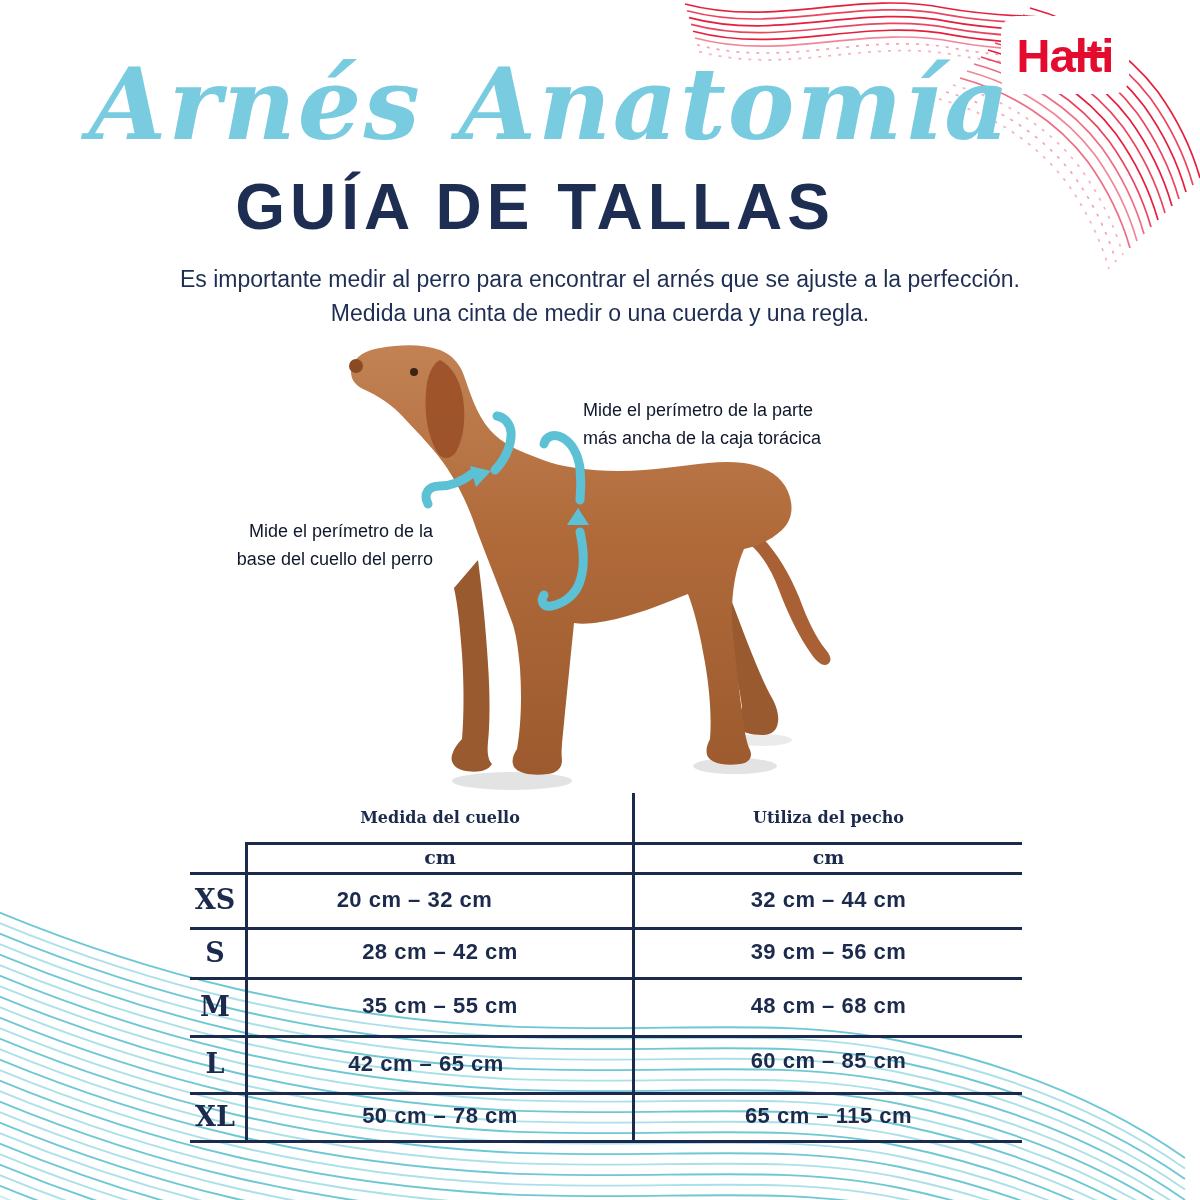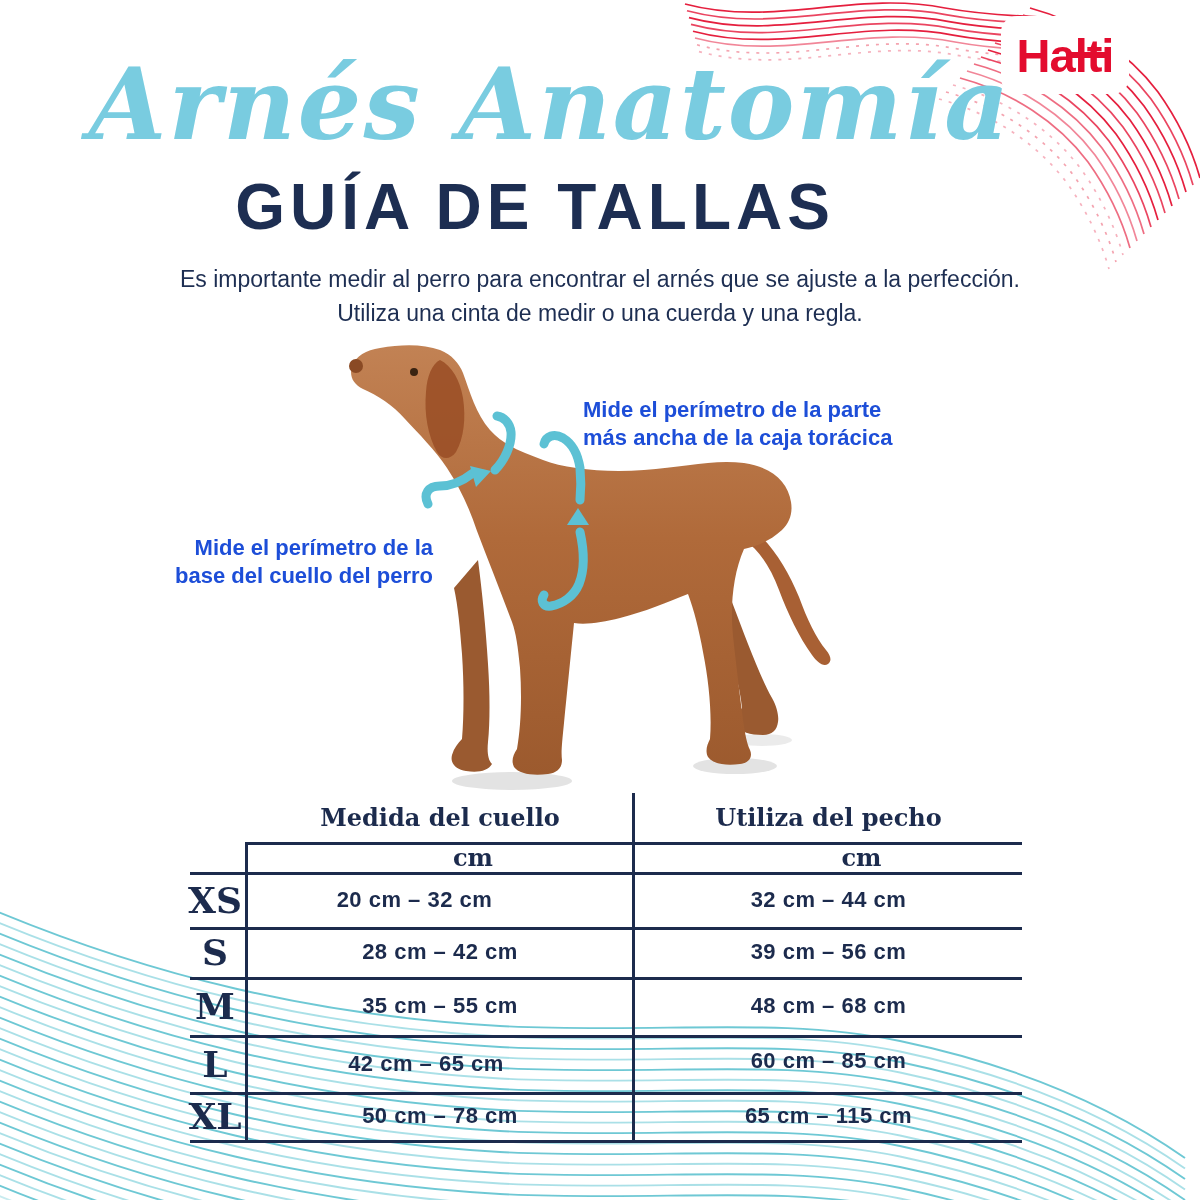--- a/index.html
+++ b/index.html
@@ -123,7 +123,7 @@
 <div class="abs title-main">GUÍA DE TALLAS</div>
 <div class="abs intro">
   <div>Es importante medir al perro para encontrar el arnés que se ajuste a la perfección.</div>
-  <div>Utiliza una cinta de medir o una cuerda y una regla.</div>
+  <div>Medida una cinta de medir o una cuerda y una regla.</div>
 </div>
 
 <svg class="abs" style="left:330px;top:330px;width:580px;height:470px;z-index:2" viewBox="330 330 580 470">

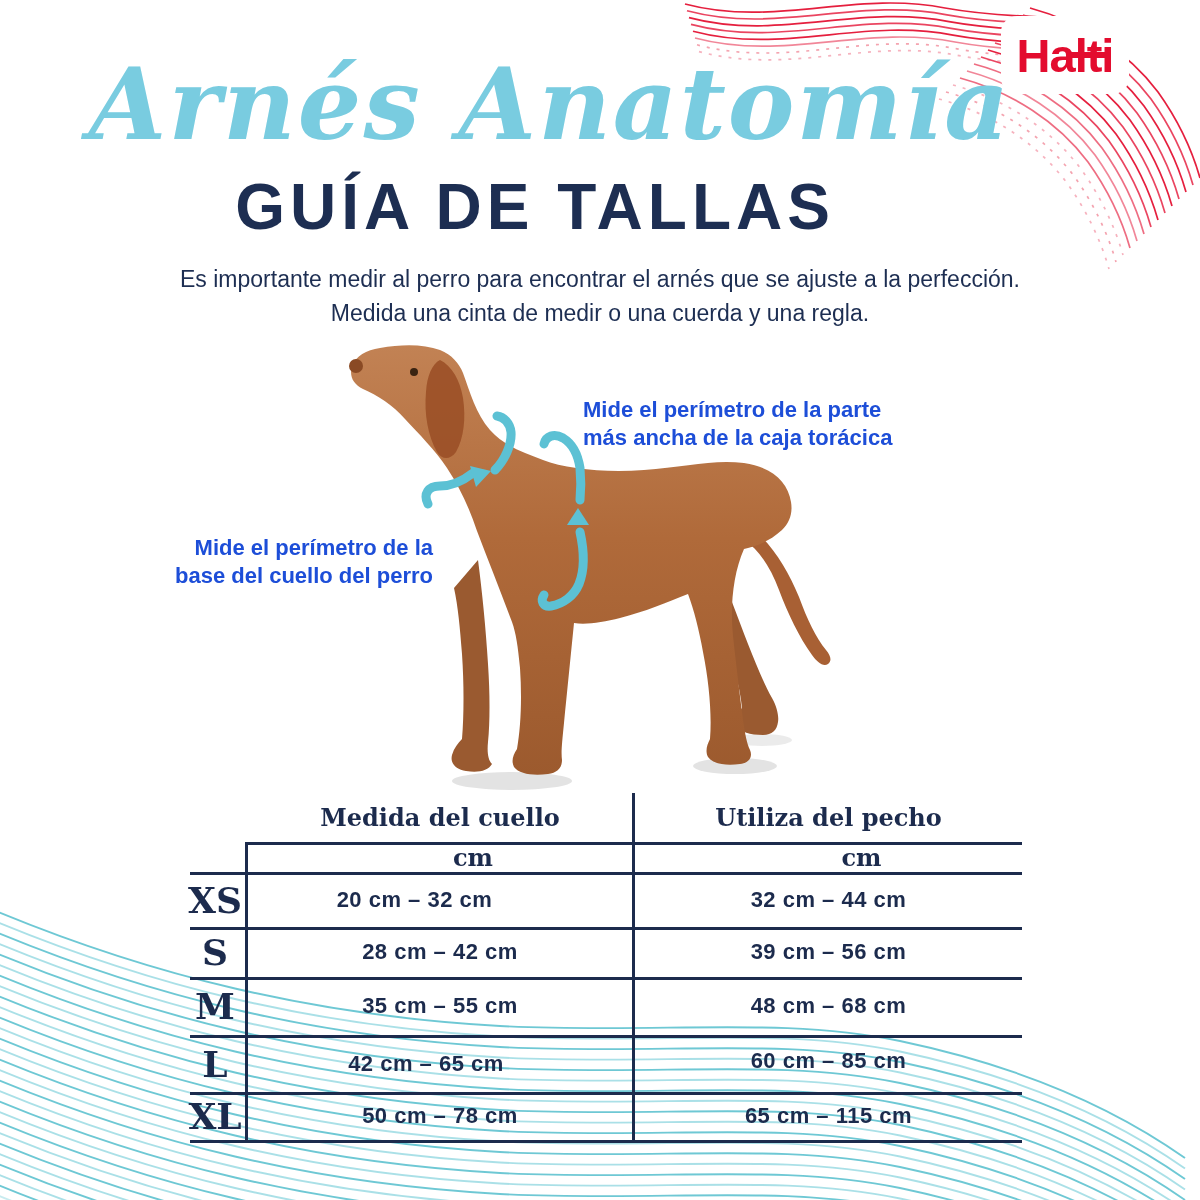--- a/index.html
+++ b/index.html
@@ -26,7 +26,7 @@
   .intro{left:0;top:262px;width:1200px;text-align:center;z-index:3;
     font-weight:normal;font-size:23px;line-height:34px;color:#1d2e52;}
   
-  .diagram-label{z-index:4;font-weight:bold;font-size:22px;line-height:28px;color:#1d4ed8;}
+  .diagram-label{z-index:4;font-weight:normal;font-size:18px;line-height:28px;color:#0f172a;}
   .chest-label{left:583px;top:396px;text-align:left;}
   .neck-label{left:153px;top:517px;width:280px;text-align:right;margin-top:17px;}
   

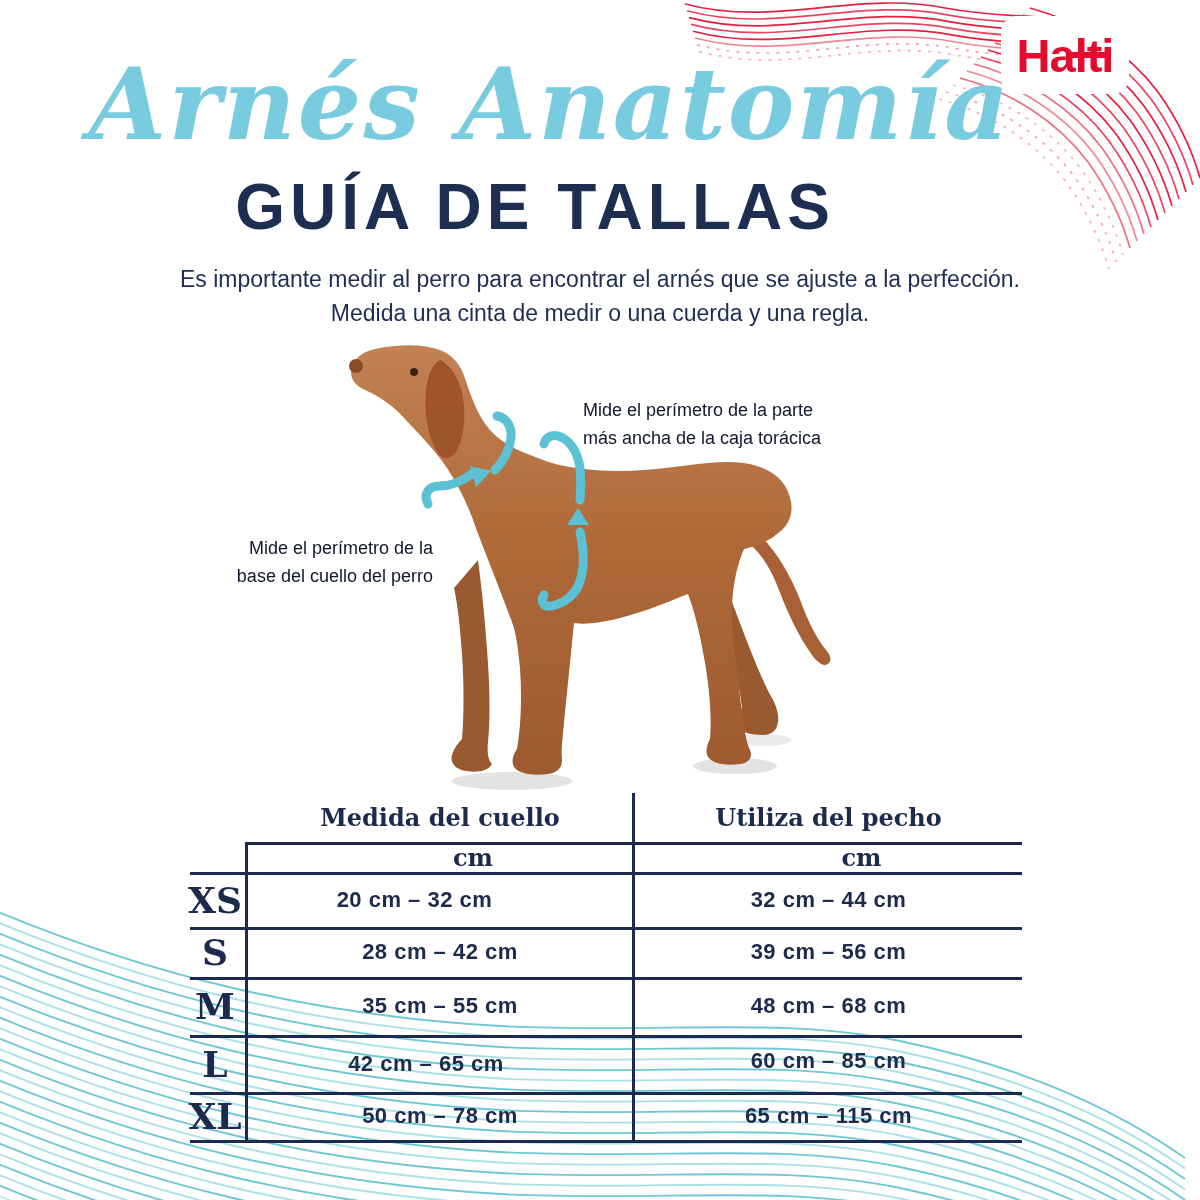--- a/index.html
+++ b/index.html
@@ -28,7 +28,7 @@
   
   .diagram-label{z-index:4;font-weight:normal;font-size:18px;line-height:28px;color:#0f172a;}
   .chest-label{left:583px;top:396px;text-align:left;}
-  .neck-label{left:153px;top:517px;width:280px;text-align:right;margin-top:17px;}
+  .neck-label{left:153px;top:517px;width:280px;text-align:right;}
   
   .size-table{left:185px;top:793px;width:837px;height:350px;z-index:5;}
   .hline{position:absolute;height:3px;background:#1c2b4d;}

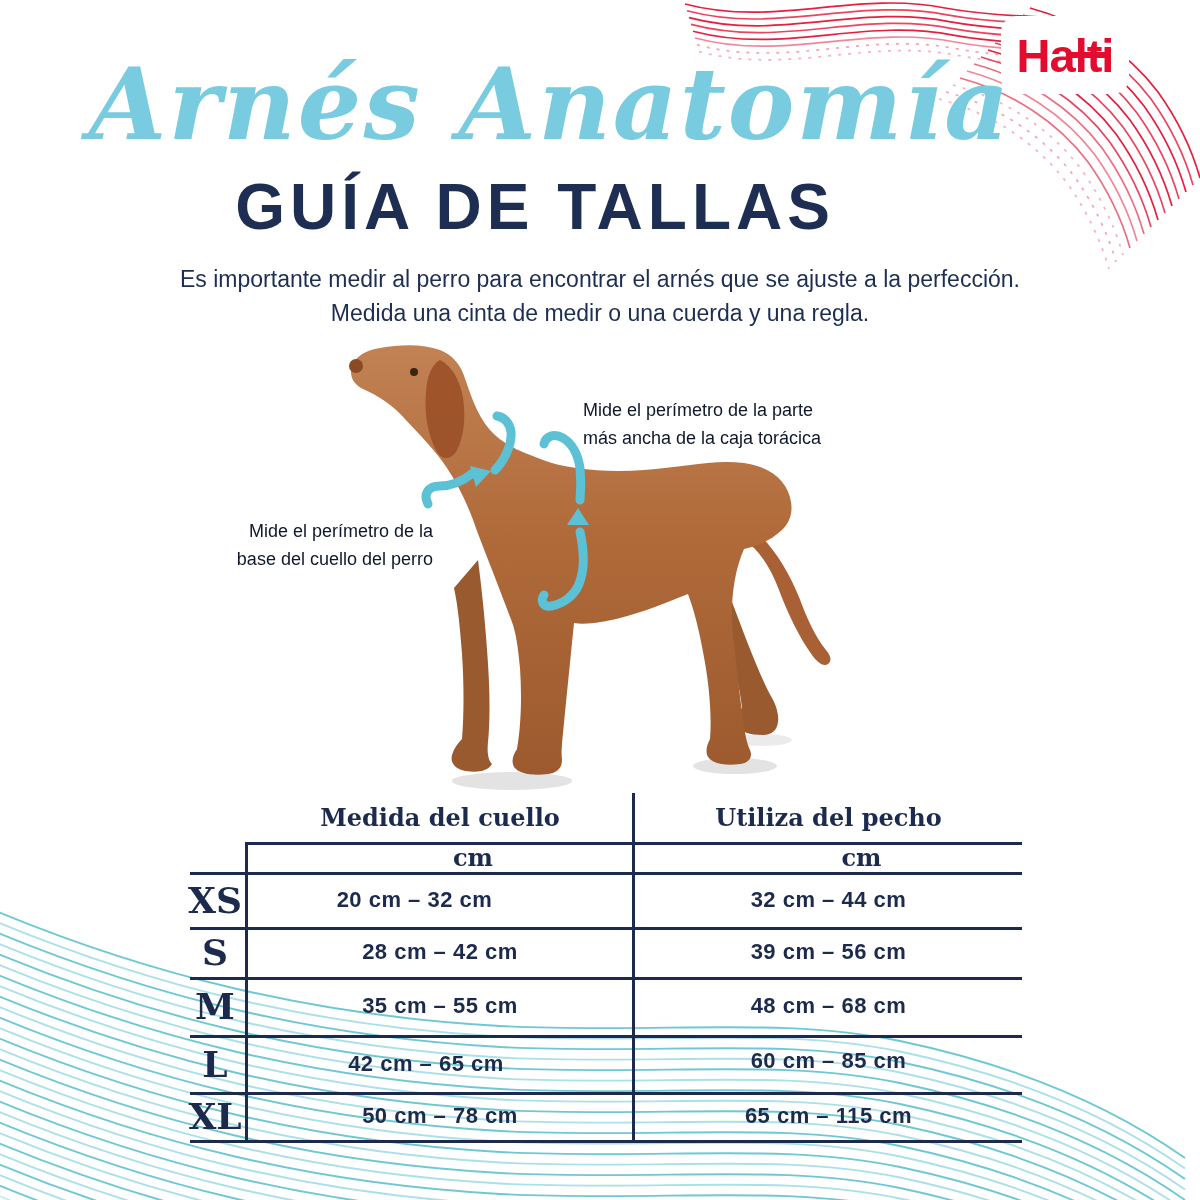--- a/index.html
+++ b/index.html
@@ -35,7 +35,7 @@
   .vline{position:absolute;width:3px;background:#1c2b4d;}
   .t-cell{position:absolute;display:flex;align-items:center;justify-content:center;}
   .slab{font-family:"DejaVu Serif",serif;font-weight:bold;color:#1c2b4d;}
-  .t-colhead{font-size:24px;}
+  .t-colhead{font-size:16px;}
   .t-unit{font-size:24px;margin-left:33px;}
   .t-size{font-size:36px;}
   .t-val{font-weight:bold;font-size:22px;color:#1c2b4d;letter-spacing:0.5px;}

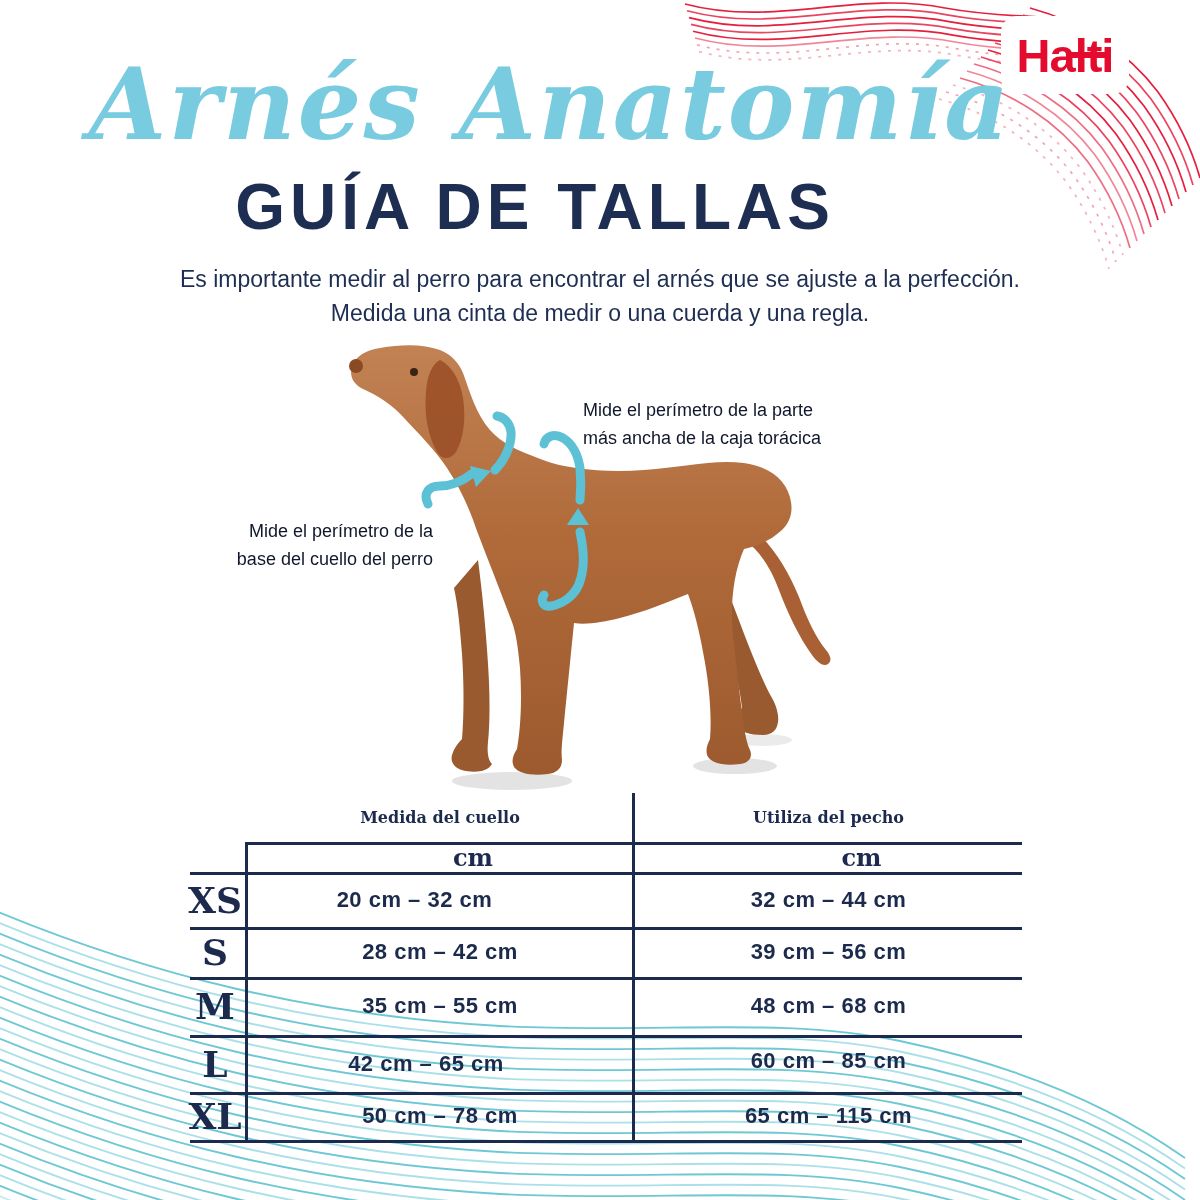--- a/index.html
+++ b/index.html
@@ -36,7 +36,7 @@
   .t-cell{position:absolute;display:flex;align-items:center;justify-content:center;}
   .slab{font-family:"DejaVu Serif",serif;font-weight:bold;color:#1c2b4d;}
   .t-colhead{font-size:16px;}
-  .t-unit{font-size:24px;margin-left:33px;}
+  .t-unit{font-size:19px;}
   .t-size{font-size:36px;}
   .t-val{font-weight:bold;font-size:22px;color:#1c2b4d;letter-spacing:0.5px;}
 </style>

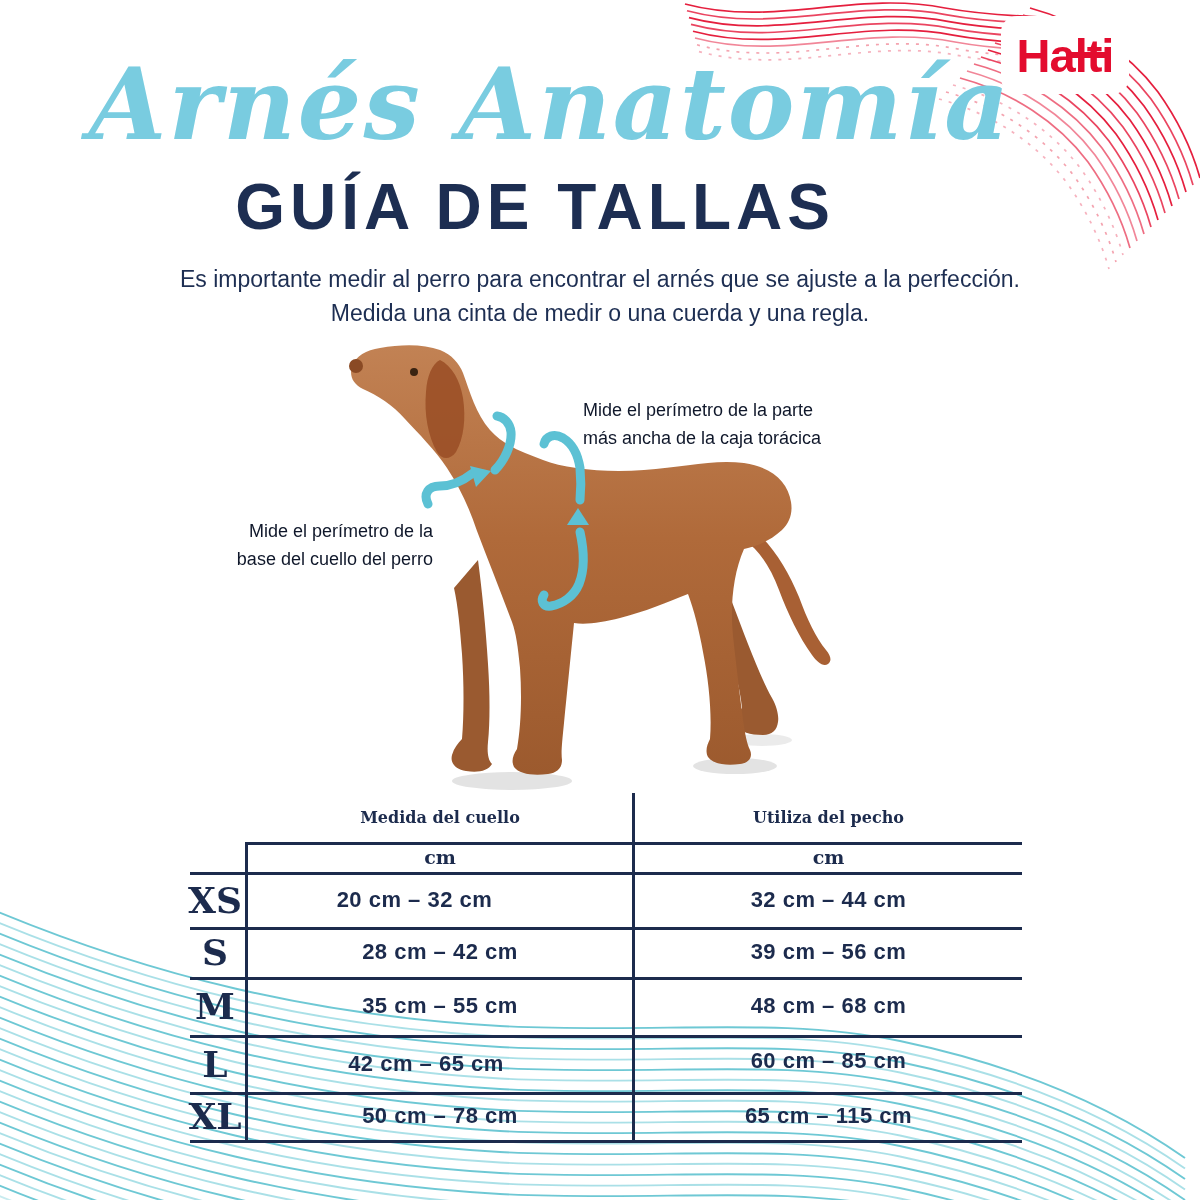--- a/index.html
+++ b/index.html
@@ -37,7 +37,7 @@
   .slab{font-family:"DejaVu Serif",serif;font-weight:bold;color:#1c2b4d;}
   .t-colhead{font-size:16px;}
   .t-unit{font-size:19px;}
-  .t-size{font-size:36px;}
+  .t-size{font-size:27px;}
   .t-val{font-weight:bold;font-size:22px;color:#1c2b4d;letter-spacing:0.5px;}
 </style>
 </head>

